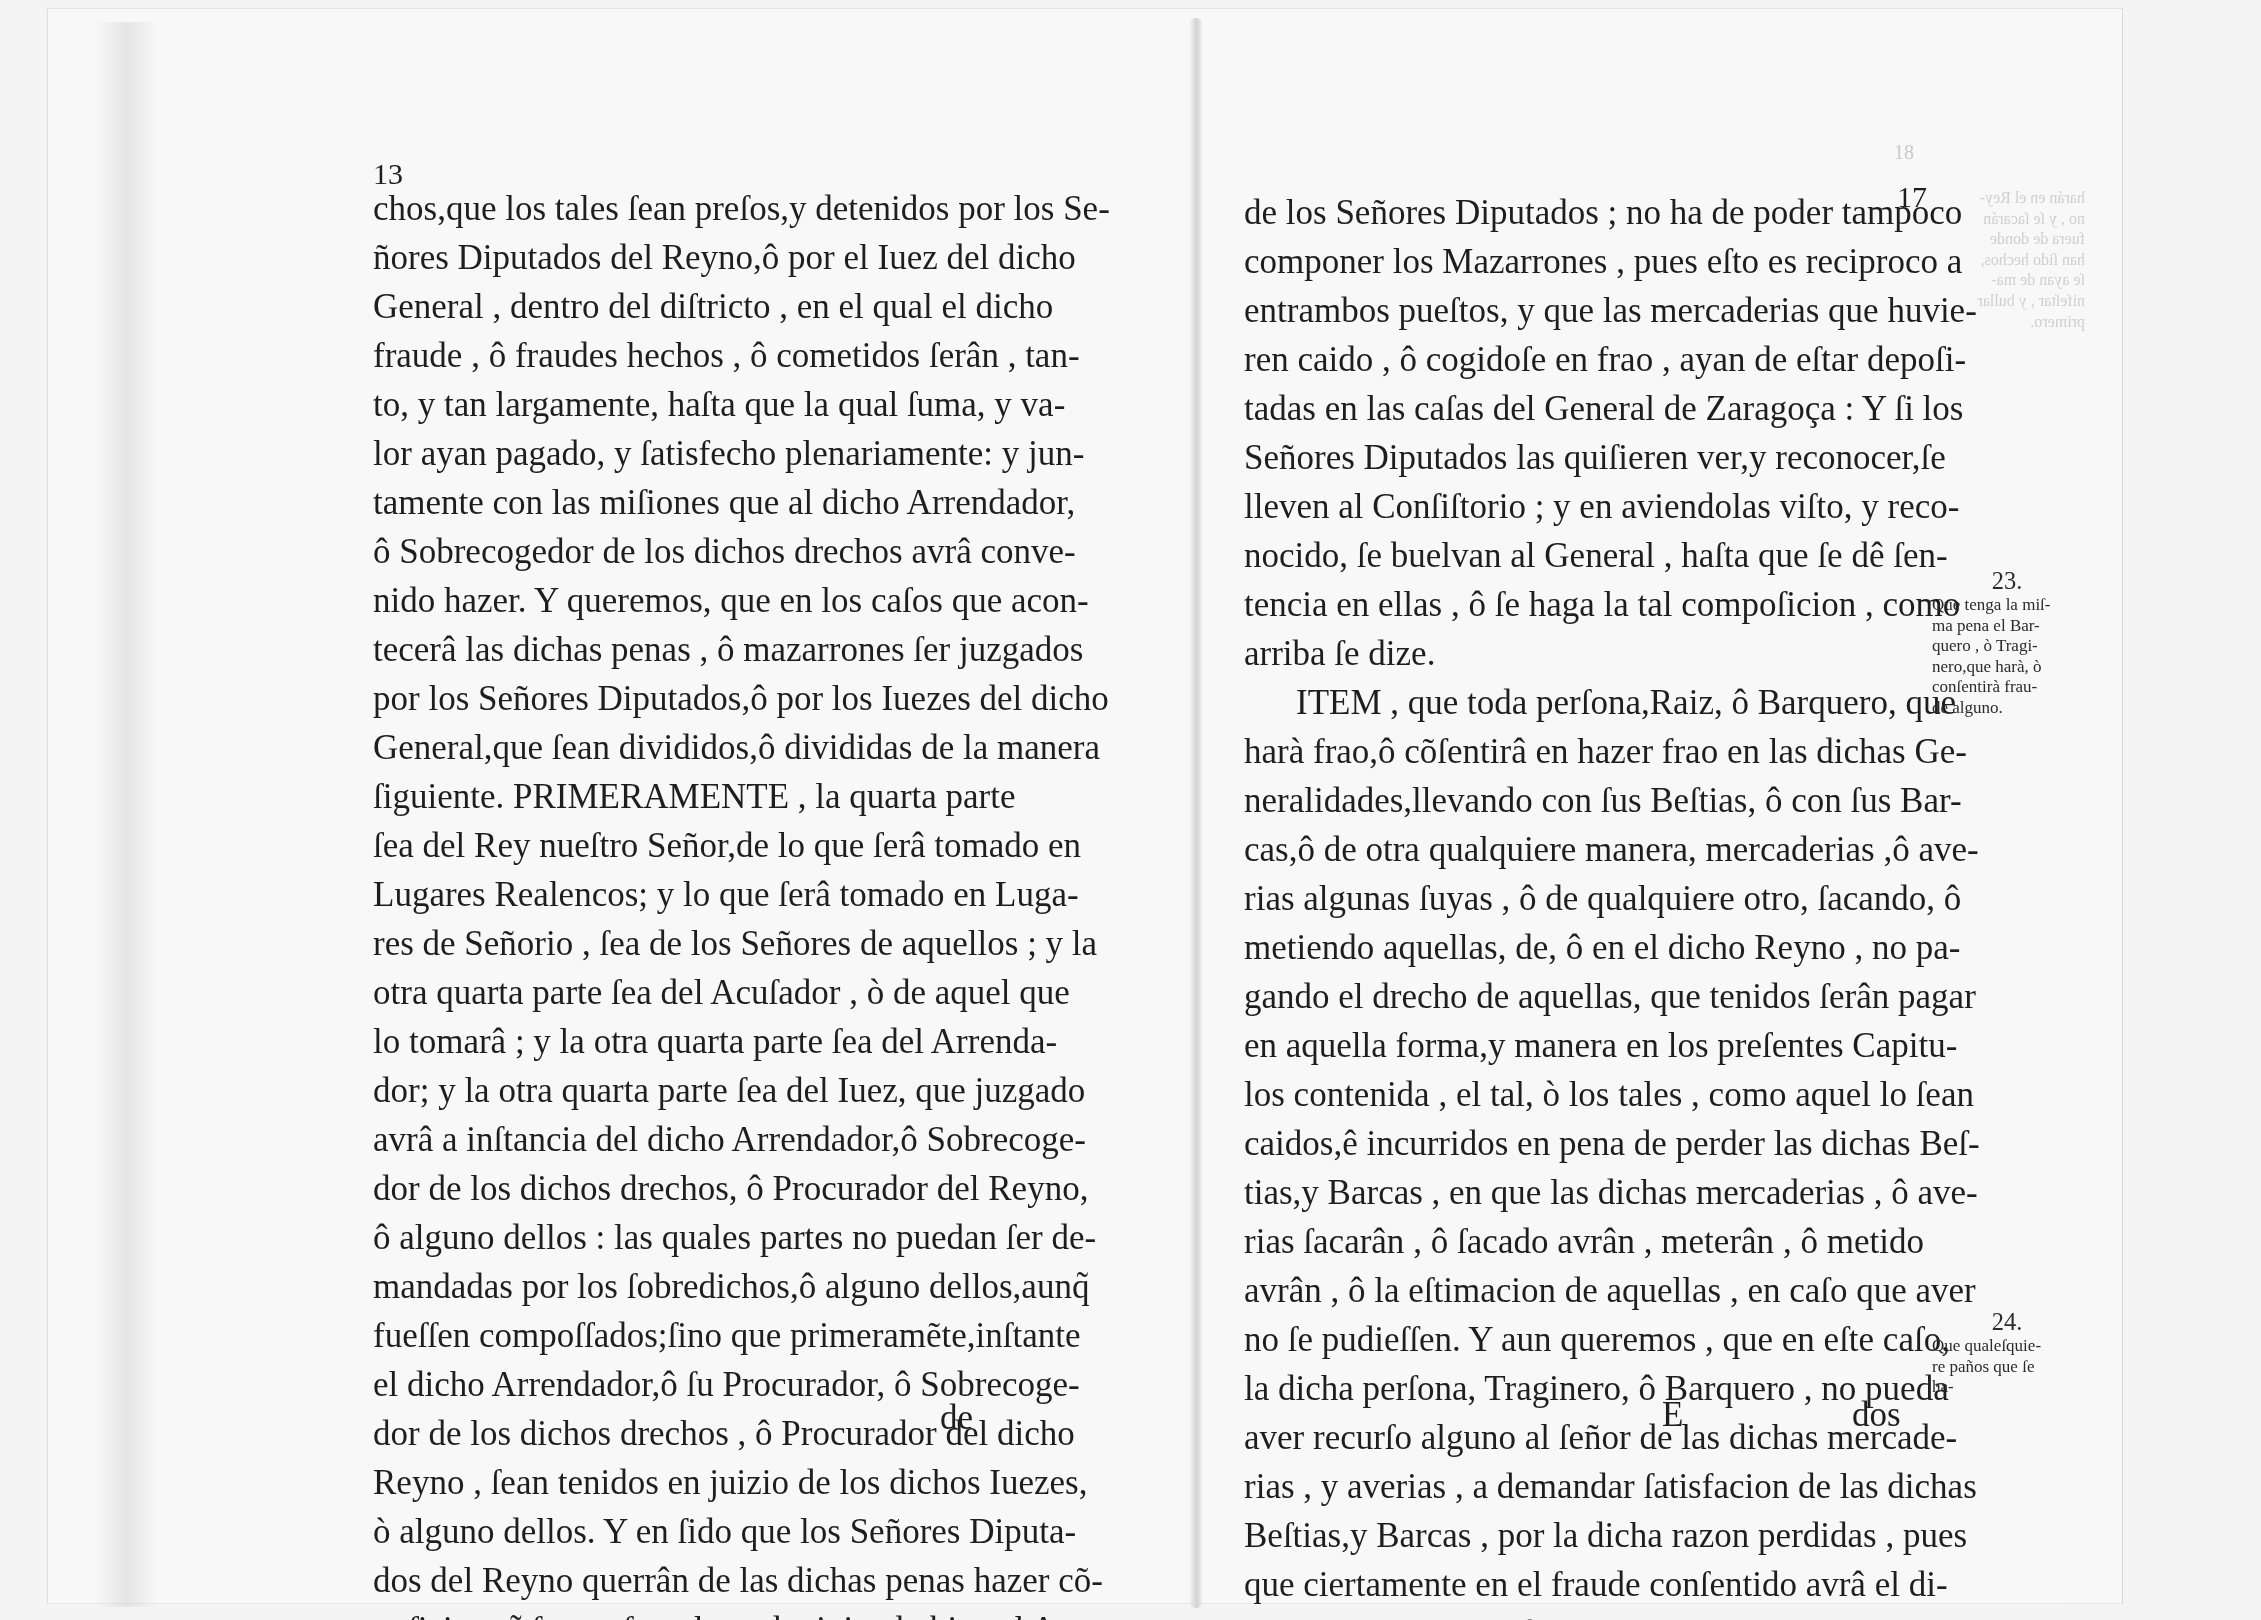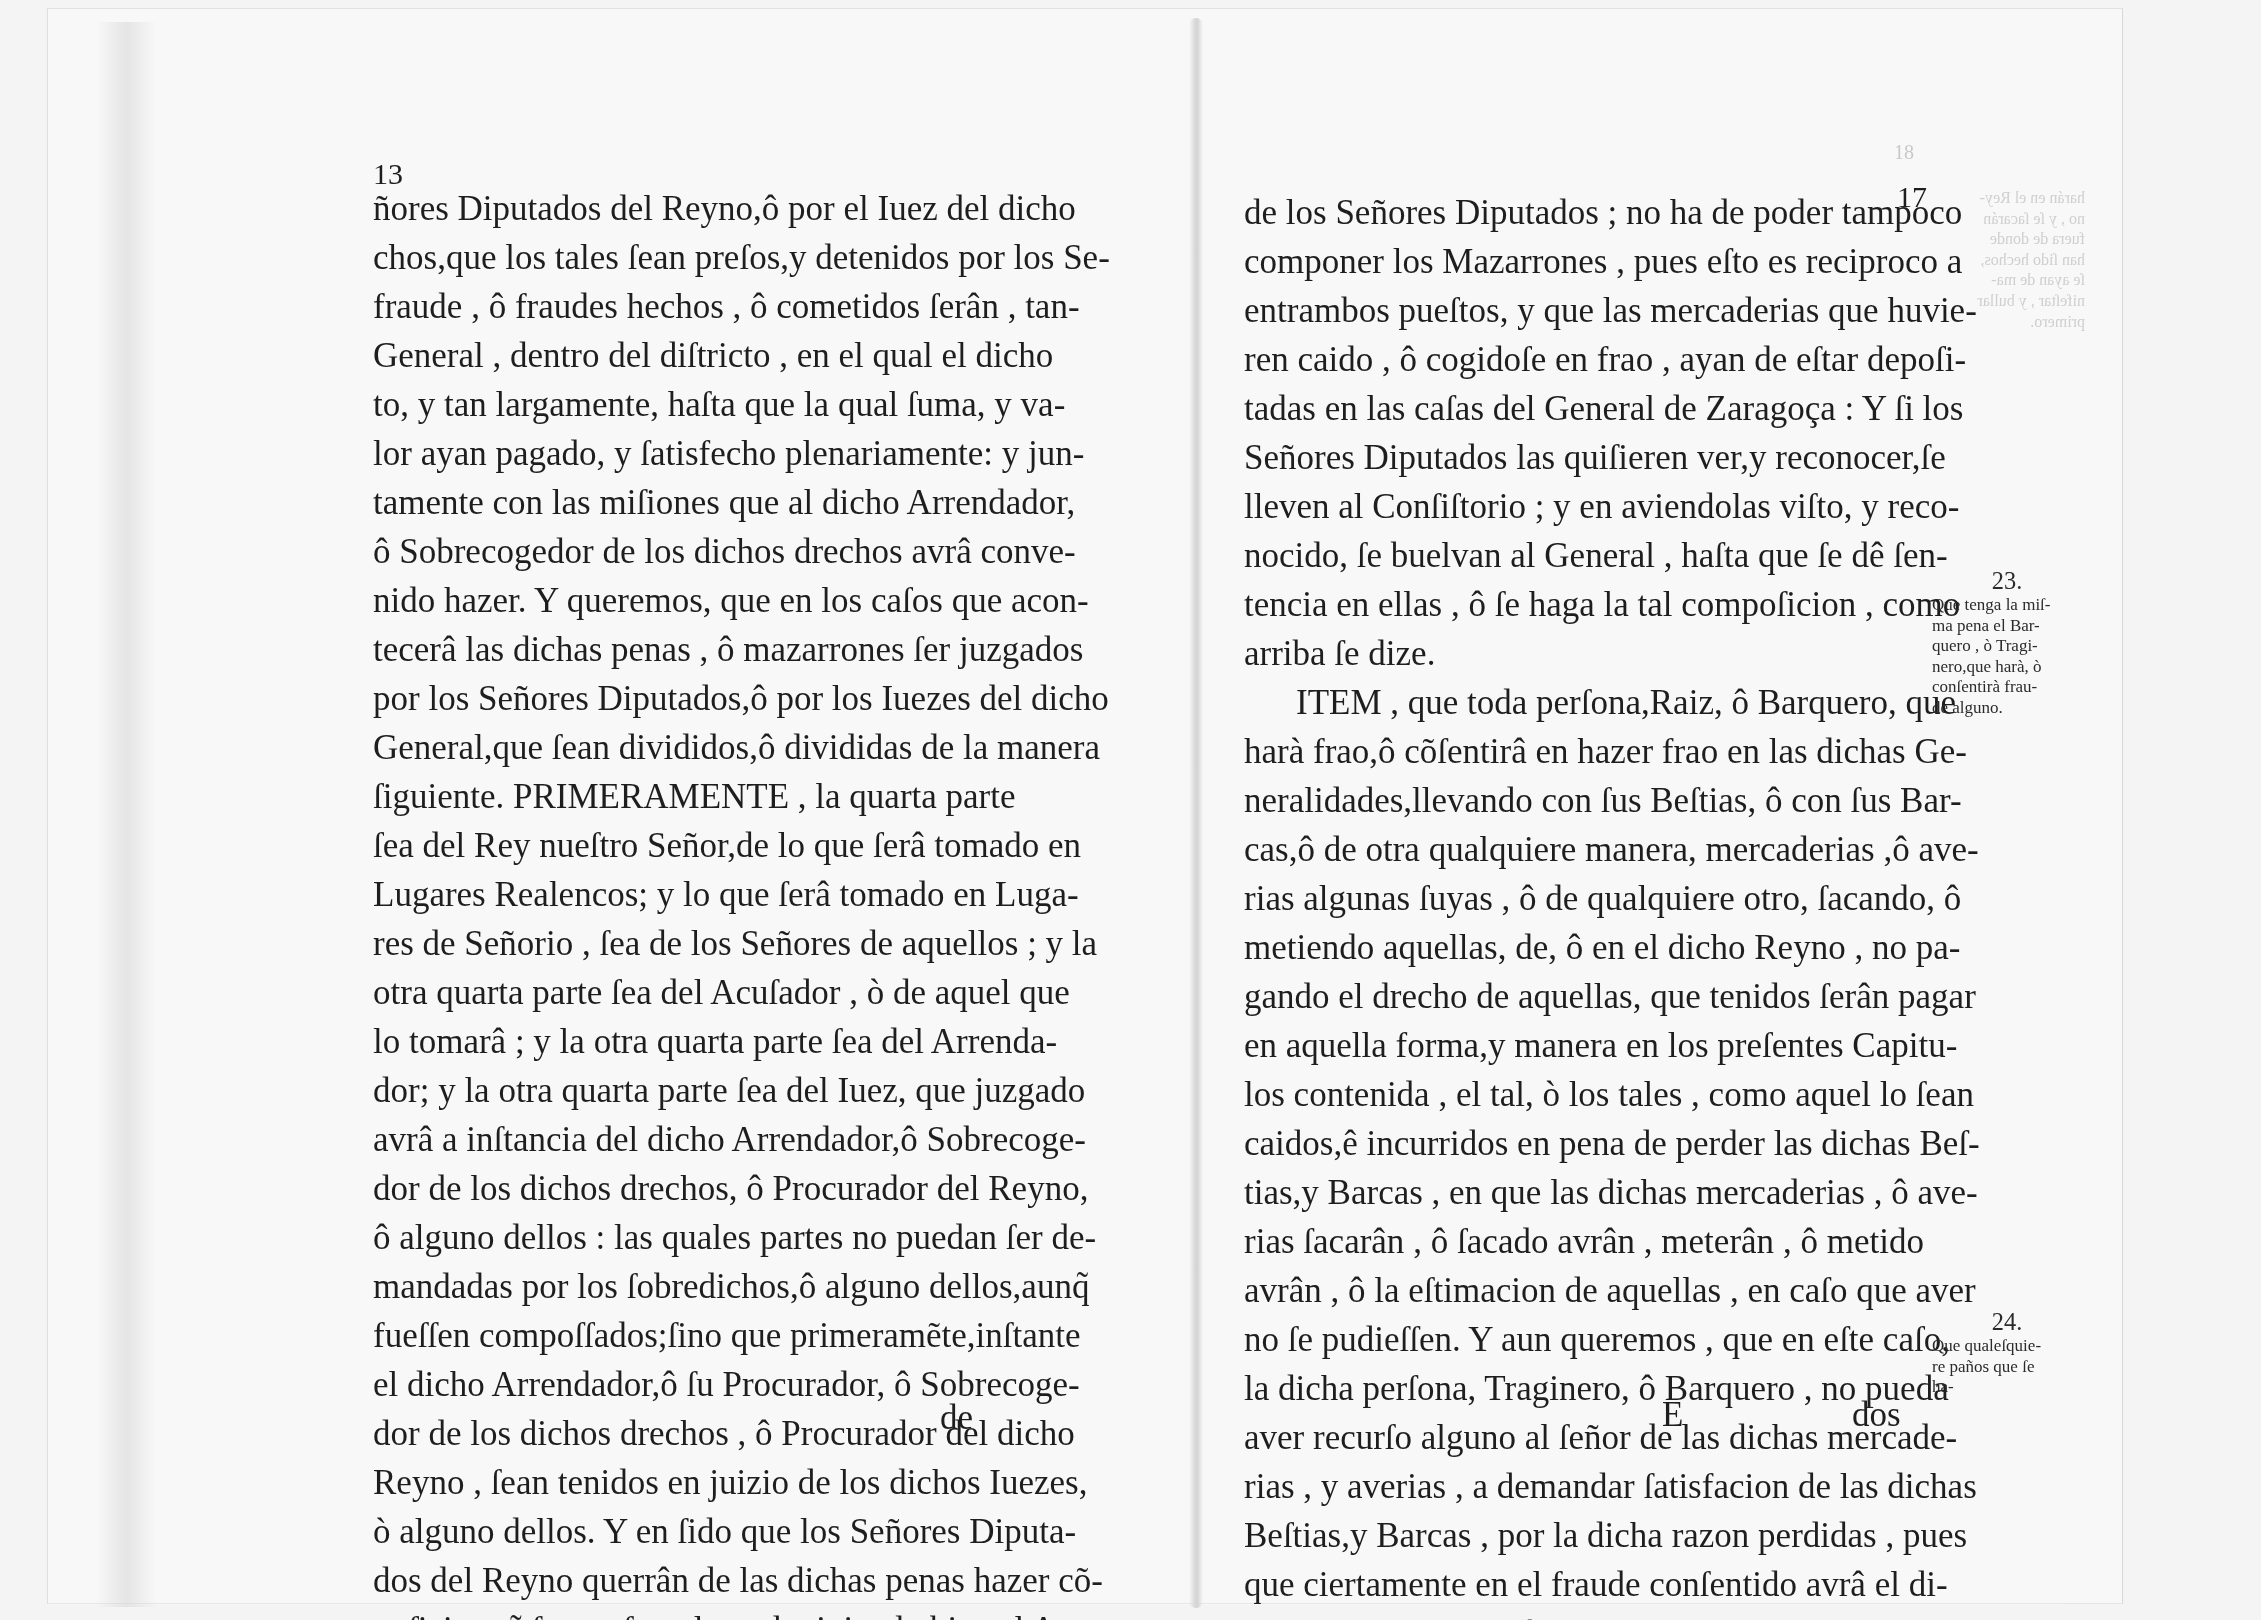--- a/index.html
+++ b/index.html
@@ -70,8 +70,8 @@
 <div class="folio" style="left:373px; top:159px;">13</div>
 
 <div class="text-block" id="left-text" style="left:373px; top:184px; width:640px;">
+    <span class="line">chos,que los tales ſean preſos,y detenidos por los Se-</span>
     <span class="line">ñores Diputados del Reyno,ô por el Iuez del dicho</span>
-    <span class="line">chos,que los tales ſean preſos,y detenidos por los Se-</span>
     <span class="line">fraude , ô fraudes hechos , ô cometidos ſerân , tan-</span>
     <span class="line">General , dentro del diſtricto , en el qual el dicho</span>
     <span class="line">to, y tan largamente, haſta que la qual ſuma, y va-</span>

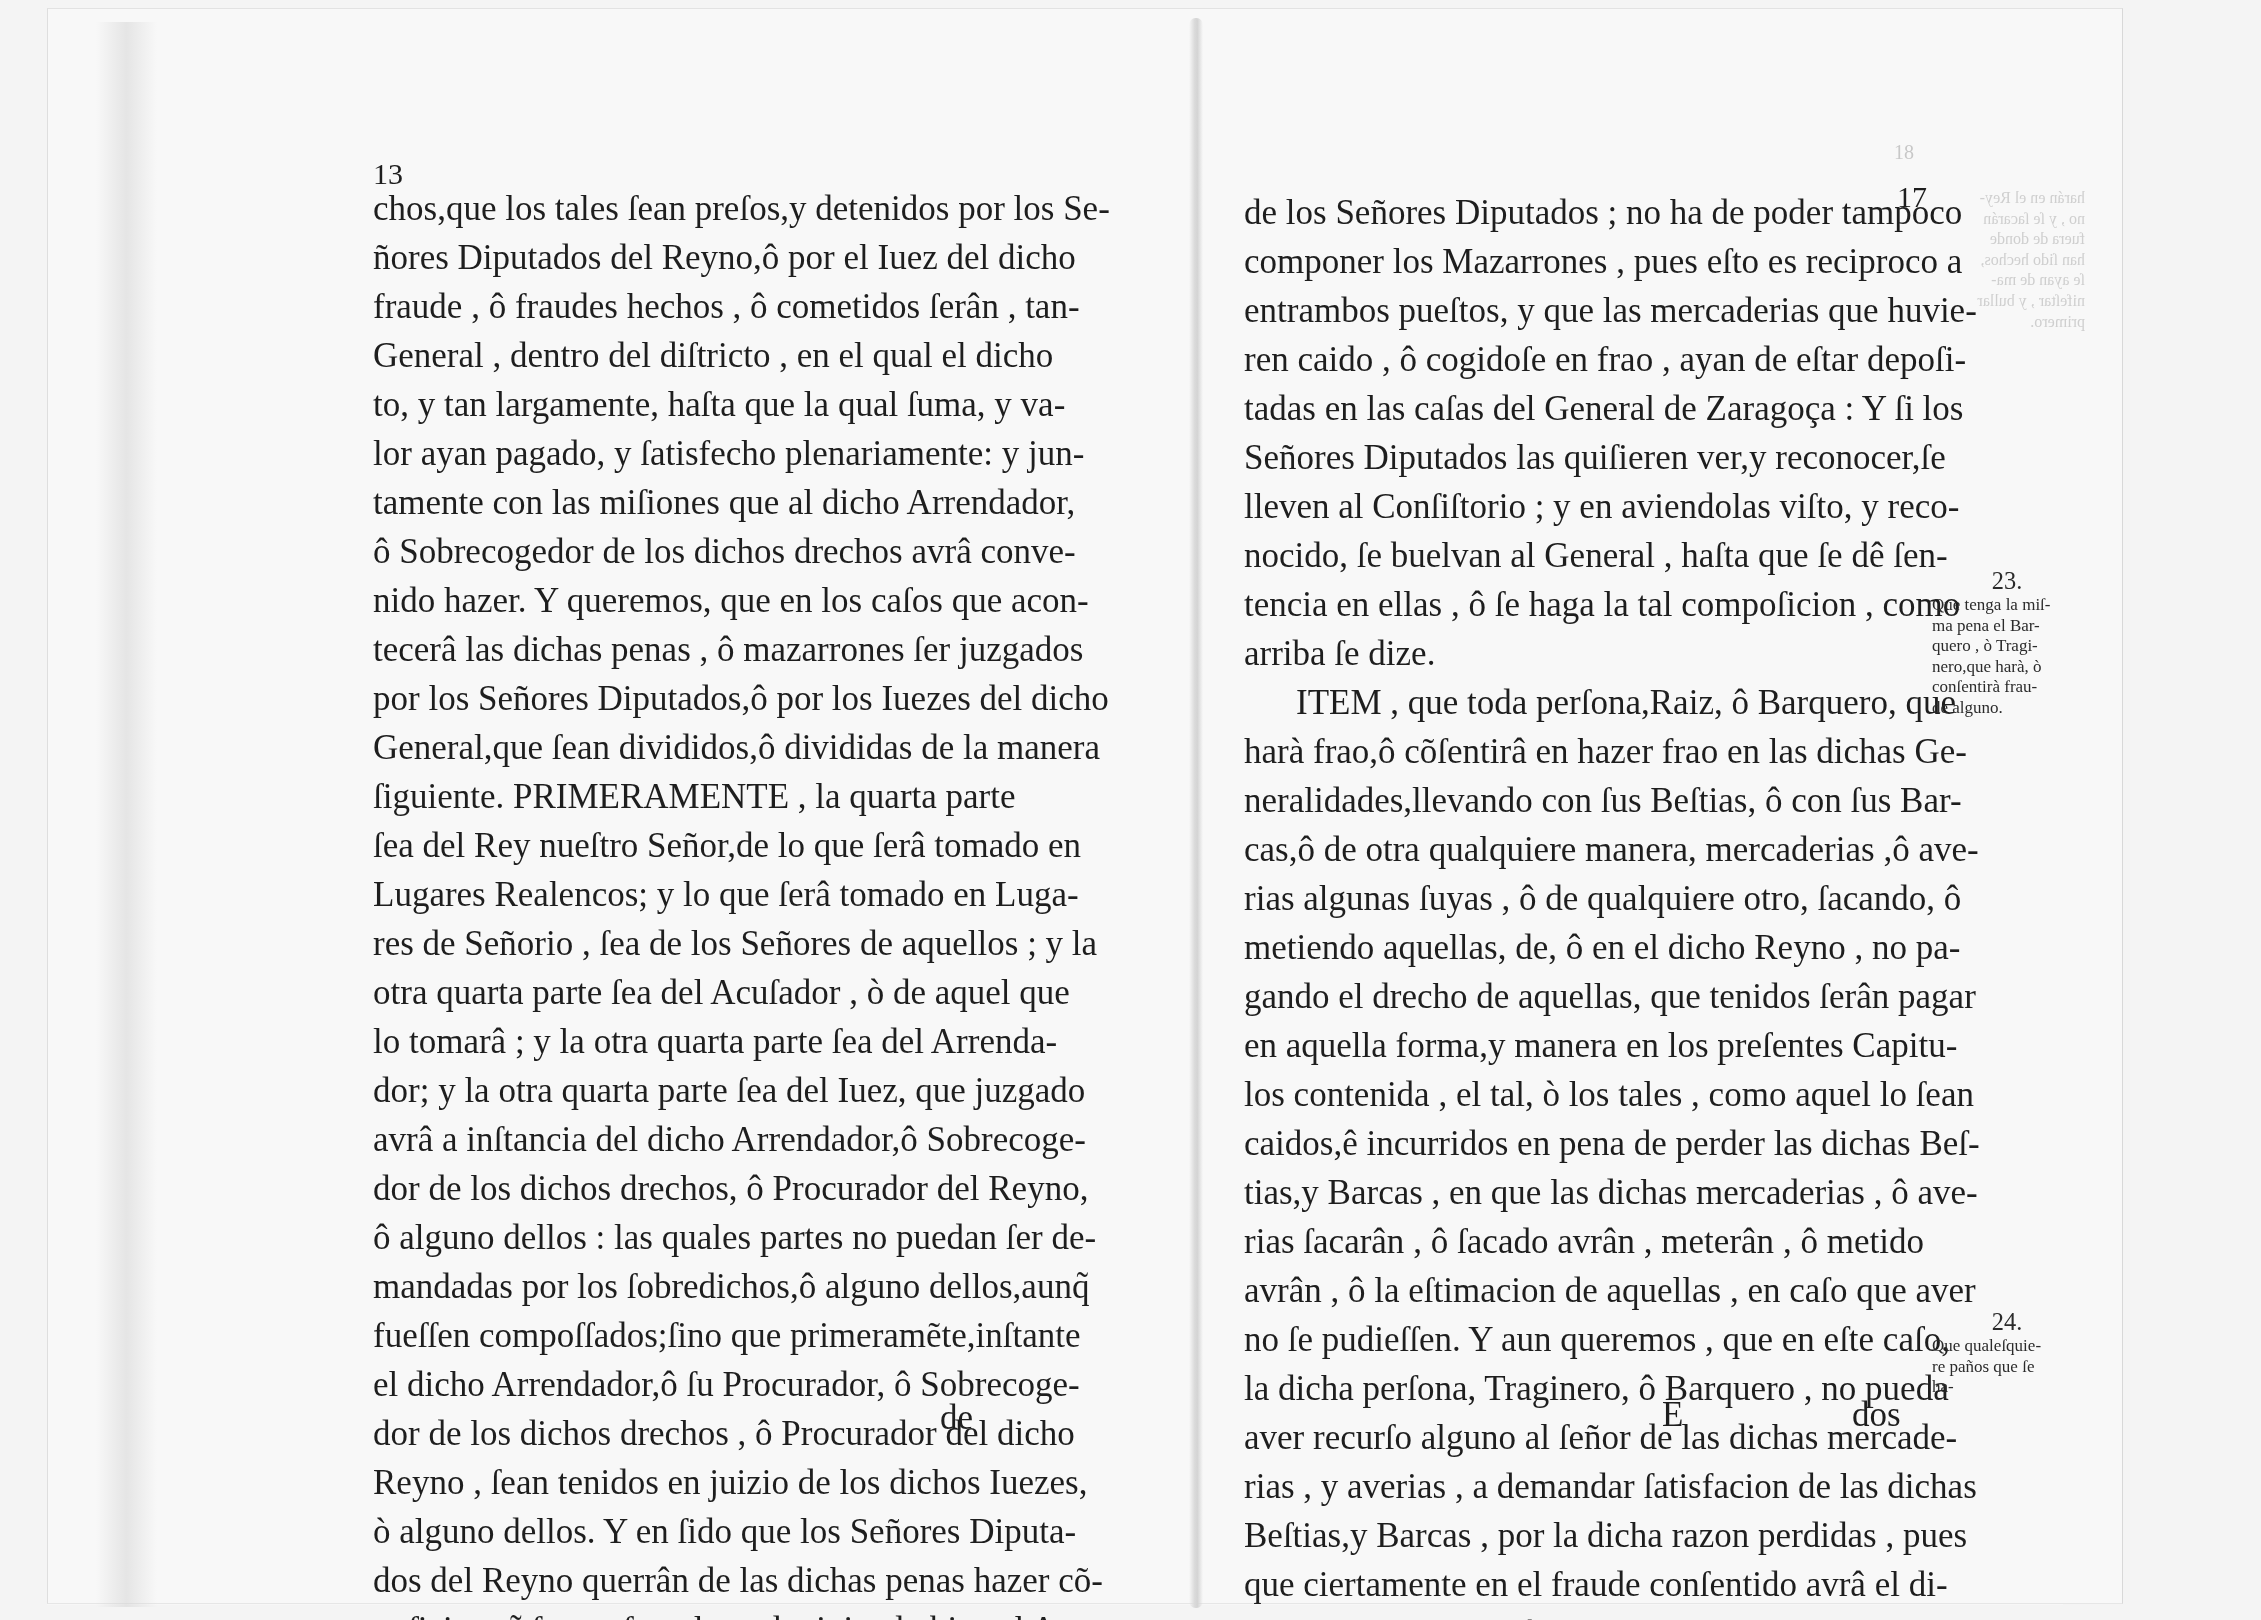--- a/index.html
+++ b/index.html
@@ -72,8 +72,8 @@
 <div class="text-block" id="left-text" style="left:373px; top:184px; width:640px;">
     <span class="line">chos,que los tales ſean preſos,y detenidos por los Se-</span>
     <span class="line">ñores Diputados del Reyno,ô por el Iuez del dicho</span>
+    <span class="line">General , dentro del diſtricto , en el qual el dicho</span>
     <span class="line">fraude , ô fraudes hechos , ô cometidos ſerân , tan-</span>
-    <span class="line">General , dentro del diſtricto , en el qual el dicho</span>
     <span class="line">to, y tan largamente, haſta que la qual ſuma, y va-</span>
     <span class="line">lor ayan pagado, y ſatisfecho plenariamente: y jun-</span>
     <span class="line">tamente con las miſiones que al dicho Arrendador,</span>

